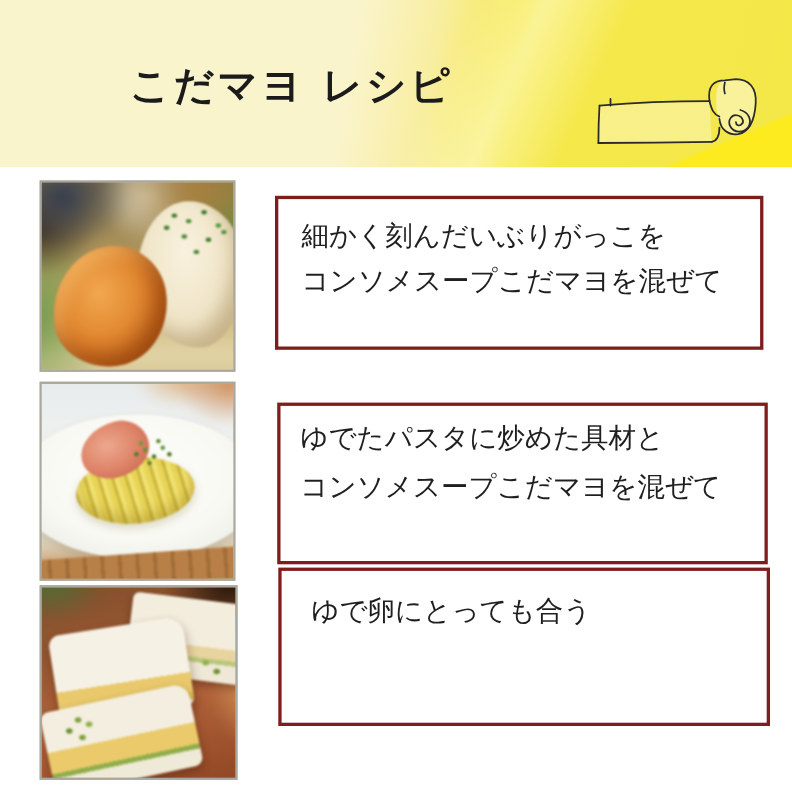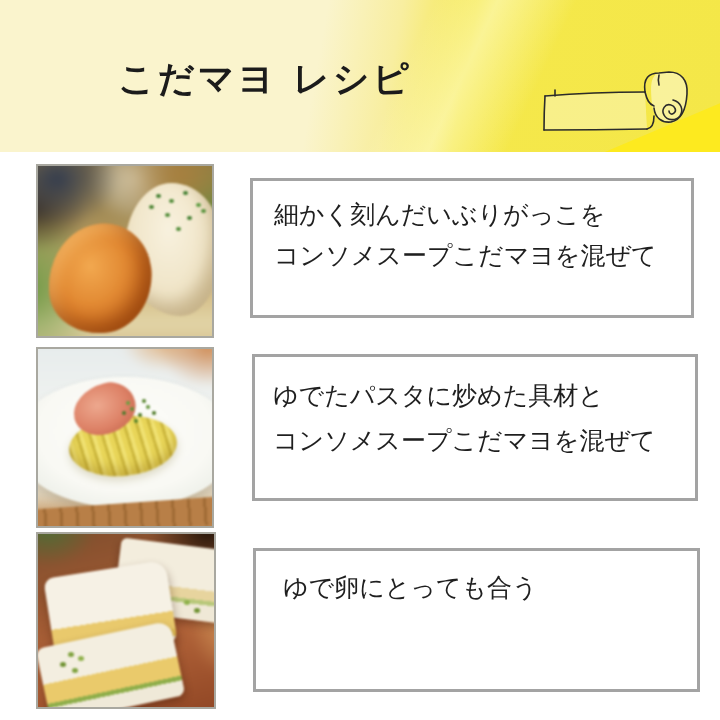--- a/index.html
+++ b/index.html
@@ -44,7 +44,7 @@
   .photo3 { left:36px; top:532px; width:180px; height:177px; }
 
   .note {
-    position:absolute; background:#ffffff; border:3px solid #a3a3a3;
+    position:absolute; background:#ffffff; border:3px solid #7f1d1d;
     font-size:25px; color:#1f1f1f;
   }
   .note p { white-space:nowrap; }

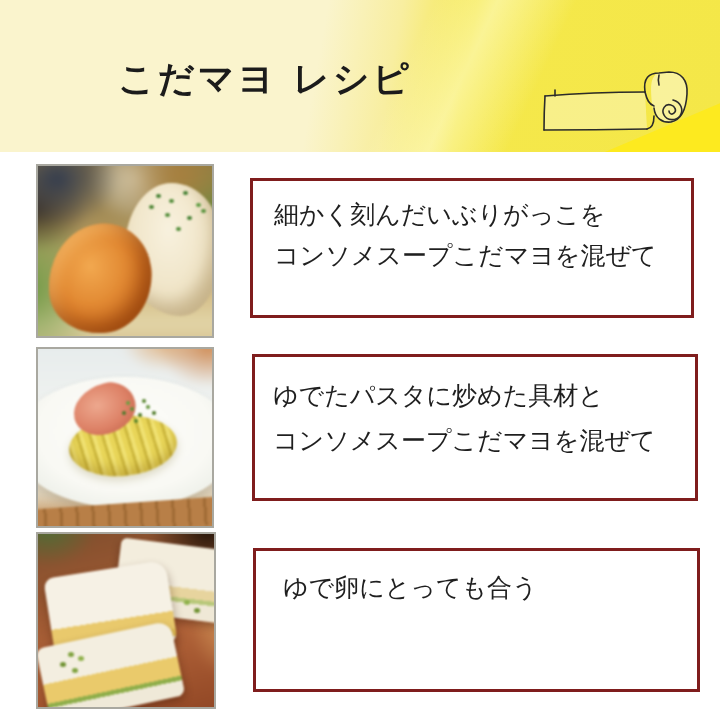--- a/index.html
+++ b/index.html
@@ -49,7 +49,7 @@
   }
   .note p { white-space:nowrap; }
   .note1 { left:250px; top:178px; width:444px; height:140px; padding:13px 6px 0 21px; line-height:41px; }
-  .note2 { left:252px; top:354px; width:446px; height:147px; padding:16px 4px 0 18px; line-height:45px; }
+  .note2 { left:252px; top:366px; width:446px; height:147px; padding:6px 4px 0 18px; line-height:45px; }
   .note3 { left:253px; top:548px; width:447px; height:144px; padding:15px 4px 0 27px; line-height:43px; }
 
   

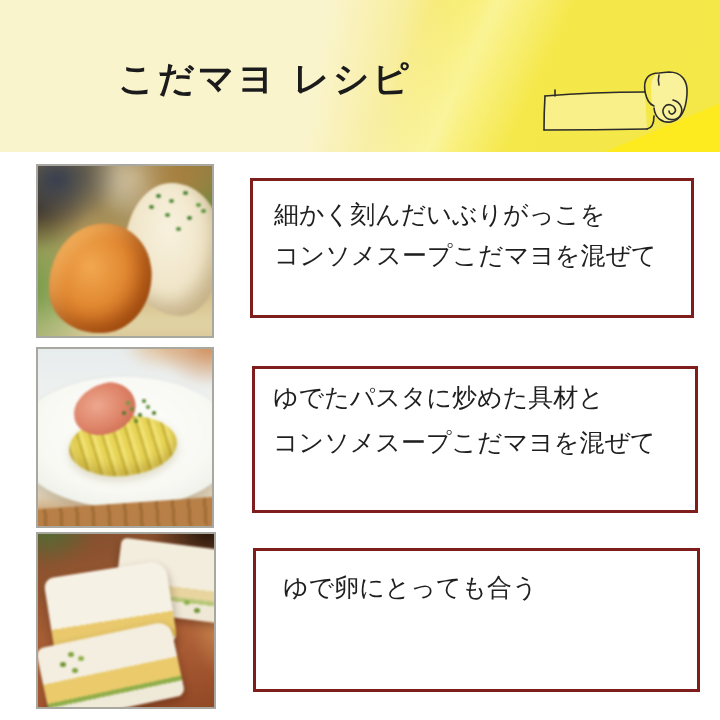--- a/index.html
+++ b/index.html
@@ -50,7 +50,7 @@
   .note p { white-space:nowrap; }
   .note1 { left:250px; top:178px; width:444px; height:140px; padding:13px 6px 0 21px; line-height:41px; }
   .note2 { left:252px; top:366px; width:446px; height:147px; padding:6px 4px 0 18px; line-height:45px; }
-  .note3 { left:253px; top:548px; width:447px; height:144px; padding:15px 4px 0 27px; line-height:43px; }
+  .note3 { left:253px; top:516px; width:447px; height:144px; padding:15px 4px 0 27px; line-height:43px; }
 
   
   .p1-bg {

